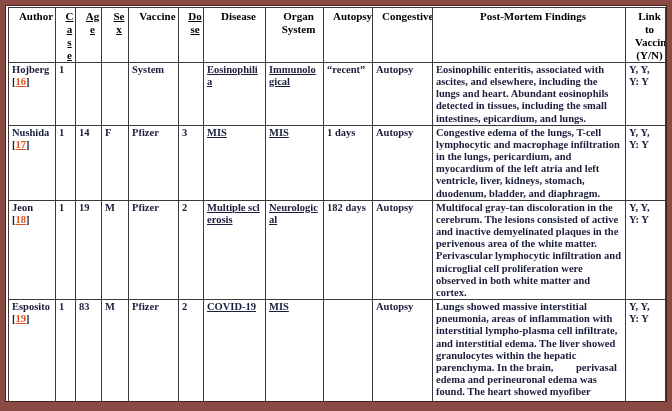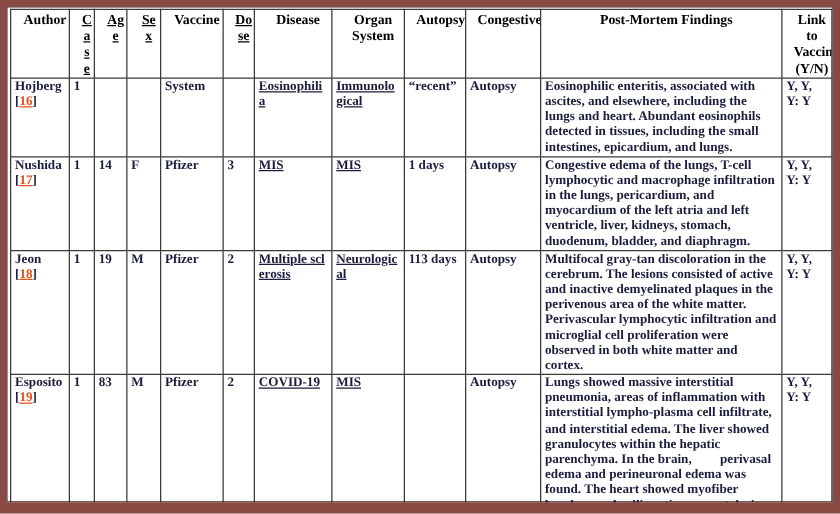--- a/index.html
+++ b/index.html
@@ -148,7 +148,7 @@
           <td>2</td>
           <td class="wb">Multiple sclerosis</td>
           <td class="wb">Neurological</td>
-          <td>113 days</td>
+          <td>182 days</td>
           <td>Autopsy</td>
           <td class="c-findings"><span class="seg-bold">Multifocal gray-tan discoloration in the cerebrum. The lesions consisted of active and inactive demyelinated plaques in the perivenous area of the white matter. Perivascular lymphocytic infiltration and microglial cell proliferation were observed in both white matter and cortex.</span></td>
           <td class="c-link">Y, Y, Y: Y</td>

